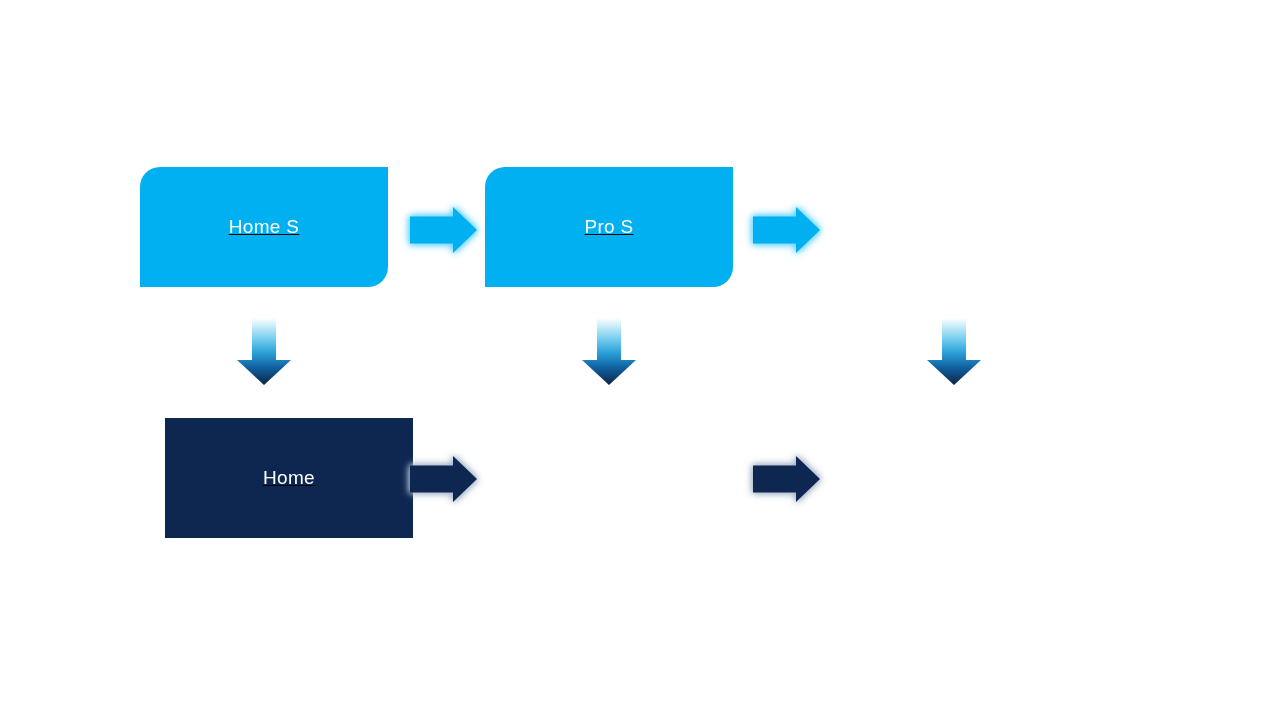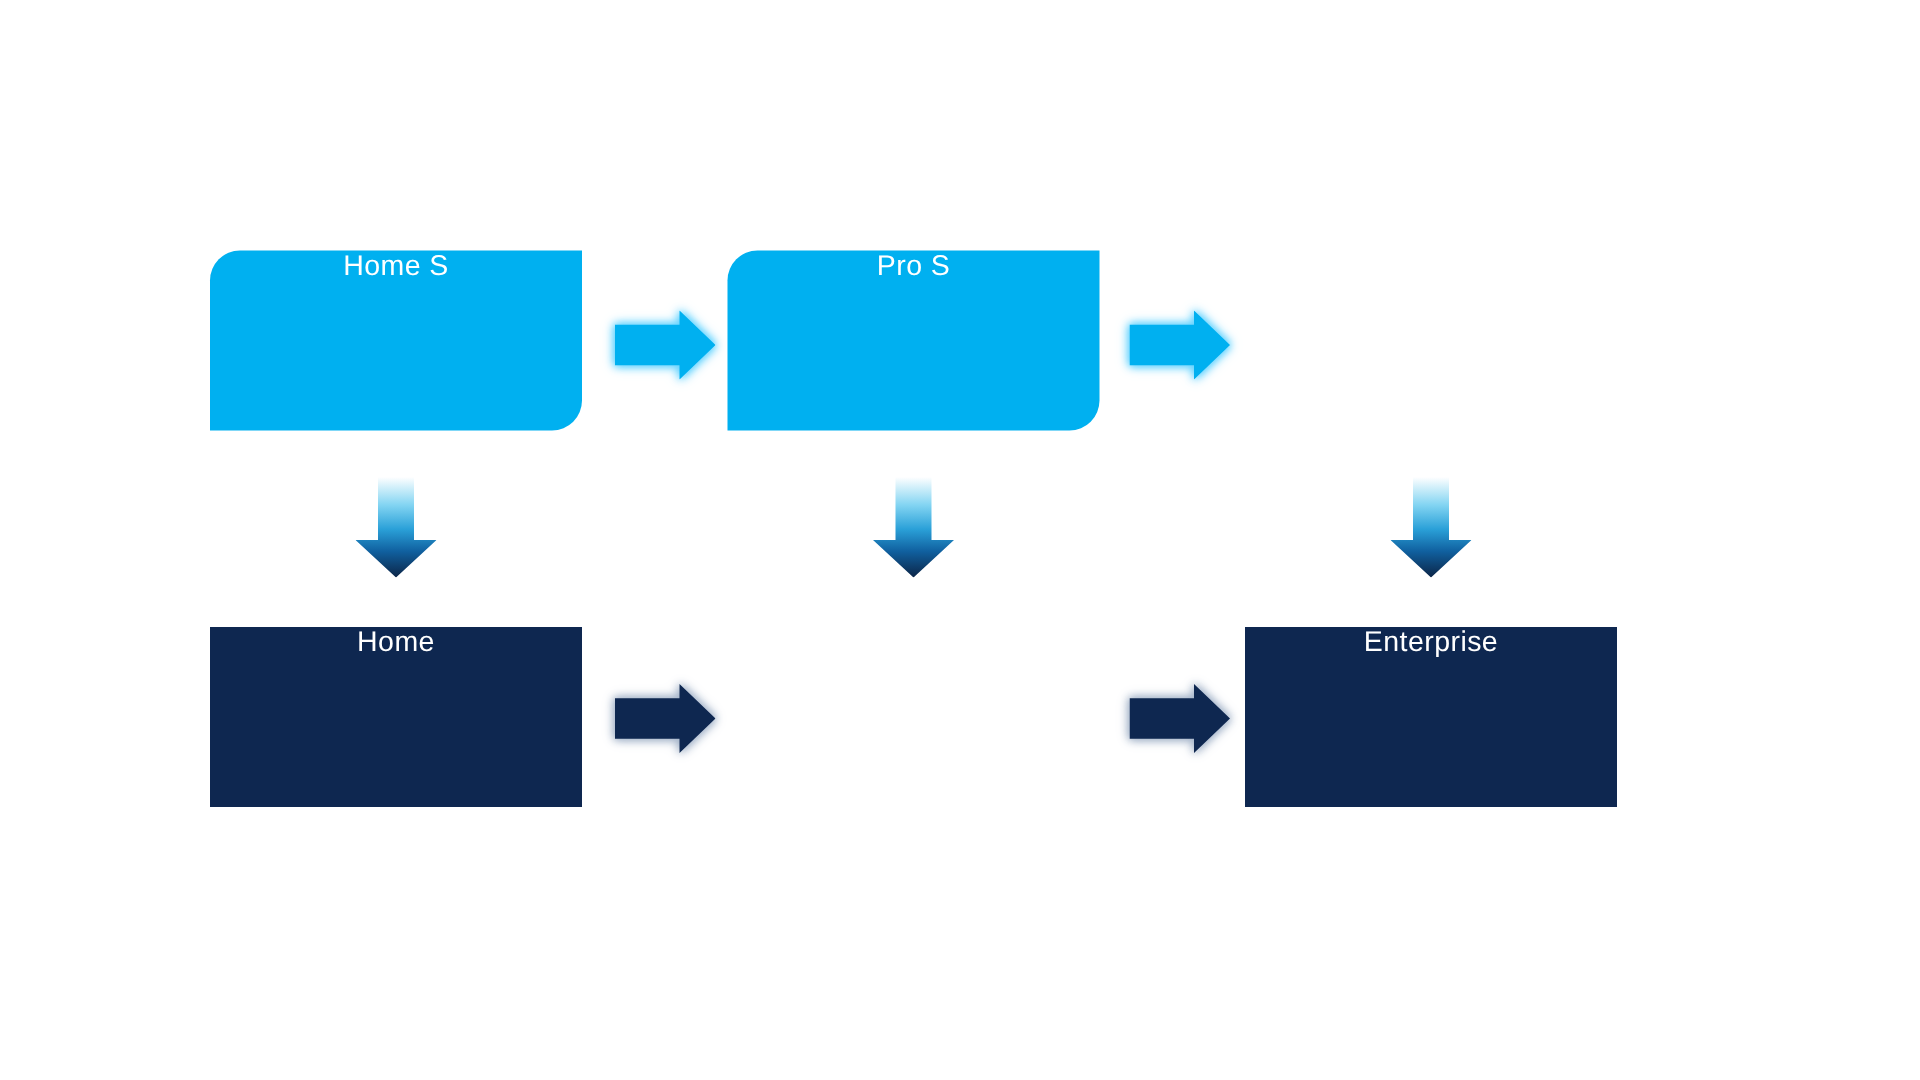--- a/index.html
+++ b/index.html
@@ -28,7 +28,9 @@
     width:248px;
     height:120px;
     display:flex;
+    align-items:center;
     justify-content:center;
+    text-decoration:underline;
   }
   .node span{
     color:var(--label-text);

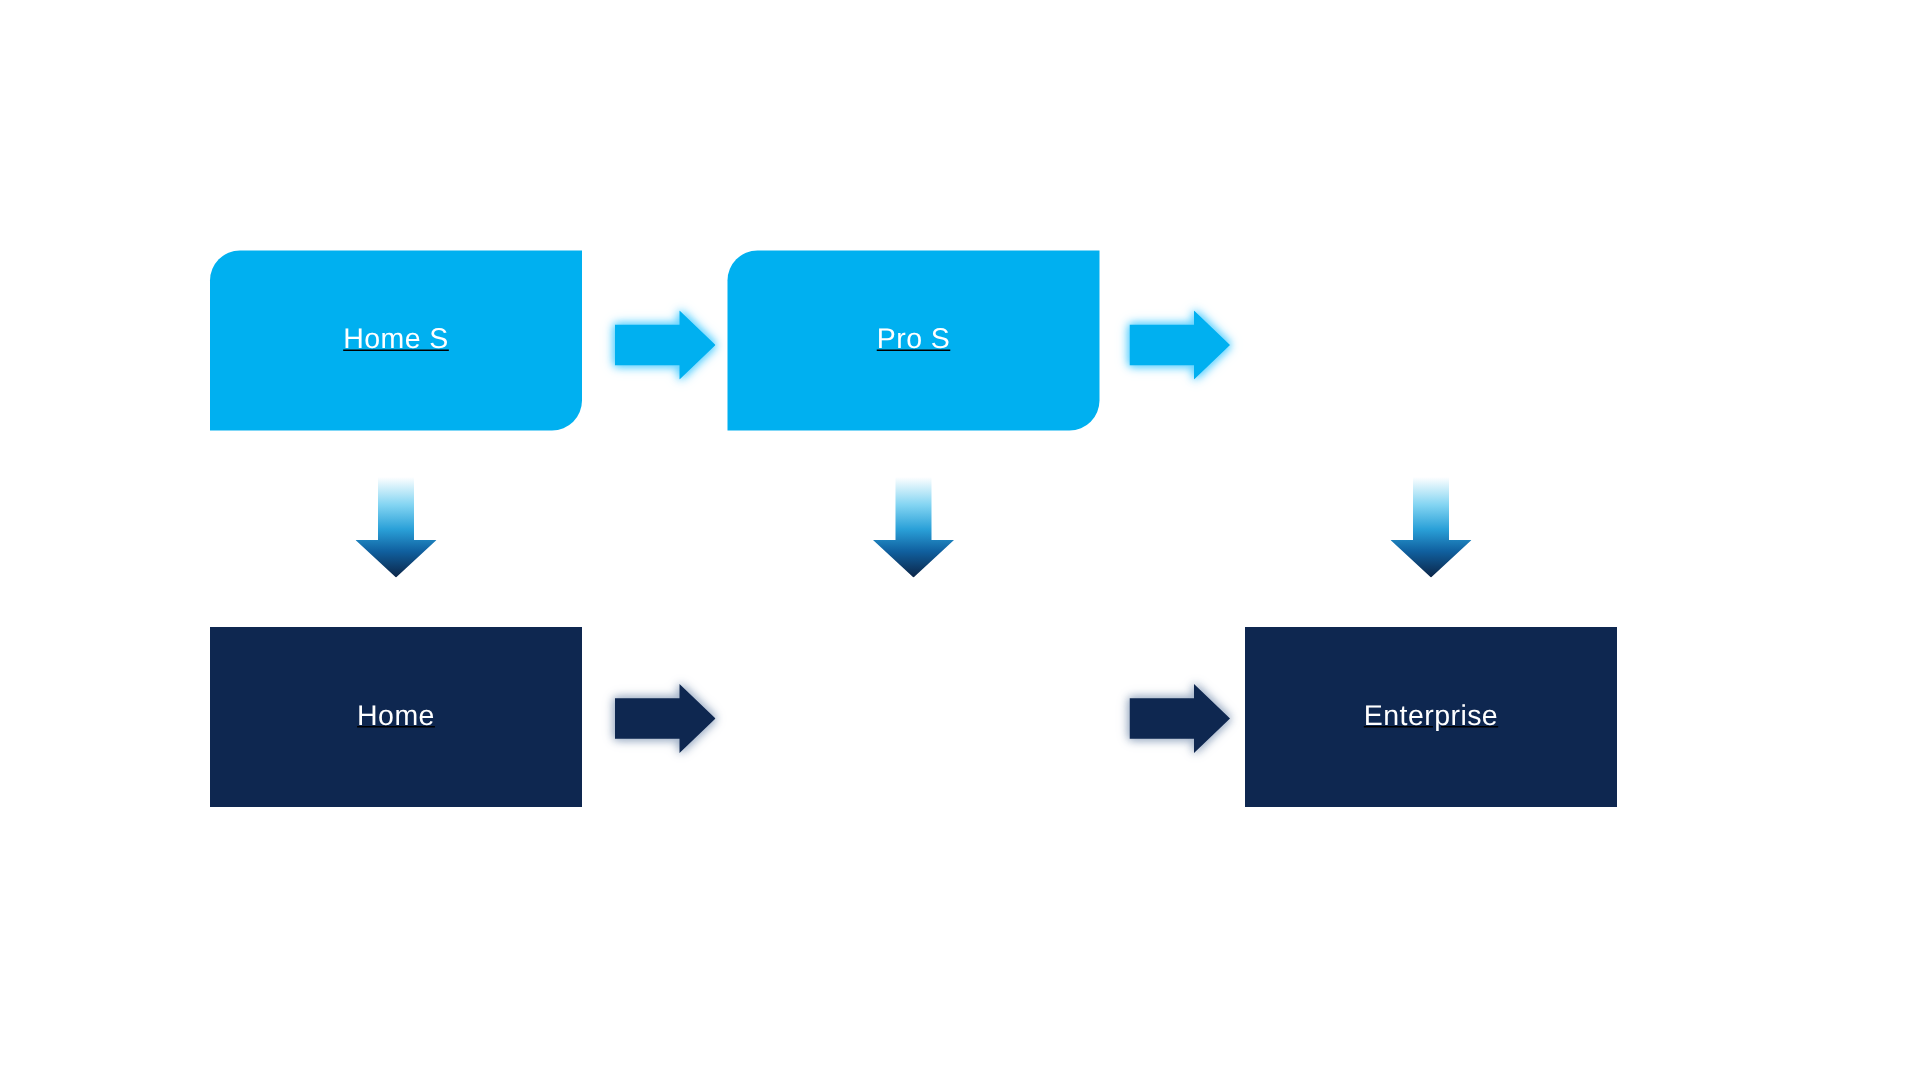--- a/index.html
+++ b/index.html
@@ -43,6 +43,7 @@
   }
   .node.bottom{
     background:var(--navy);
+    margin-left:25px;
   }
   .row-top{top:167px;}
   .row-bottom{top:418px;}

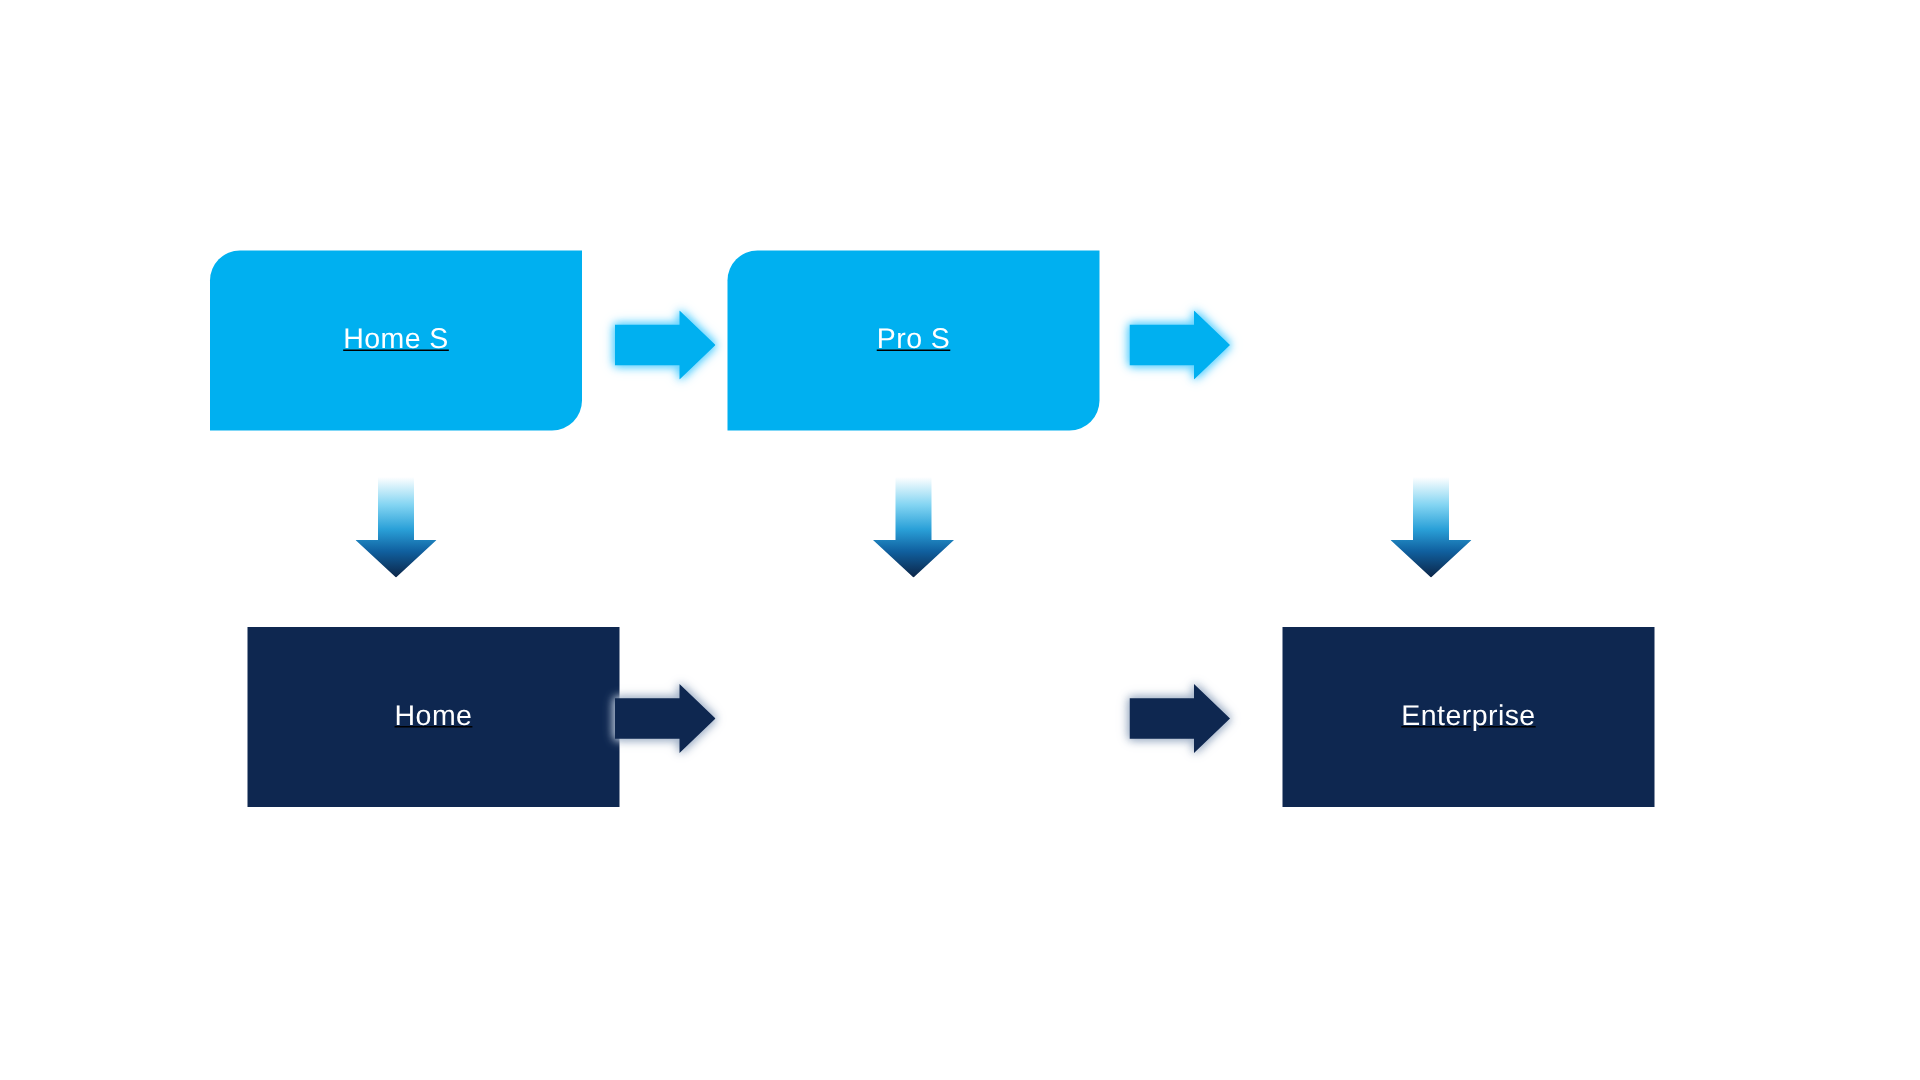--- a/index.html
+++ b/index.html
@@ -96,9 +96,6 @@
   <div class="node bottom row-bottom c1">
     <span>Home</span>
   </div>
-  <div class="node bottom row-bottom c3">
-    <span>Enterprise</span>
-  </div>
 
   <div class="right-arrow ra-top rg1">
     <svg viewBox="0 0 67 46" aria-hidden="true">

